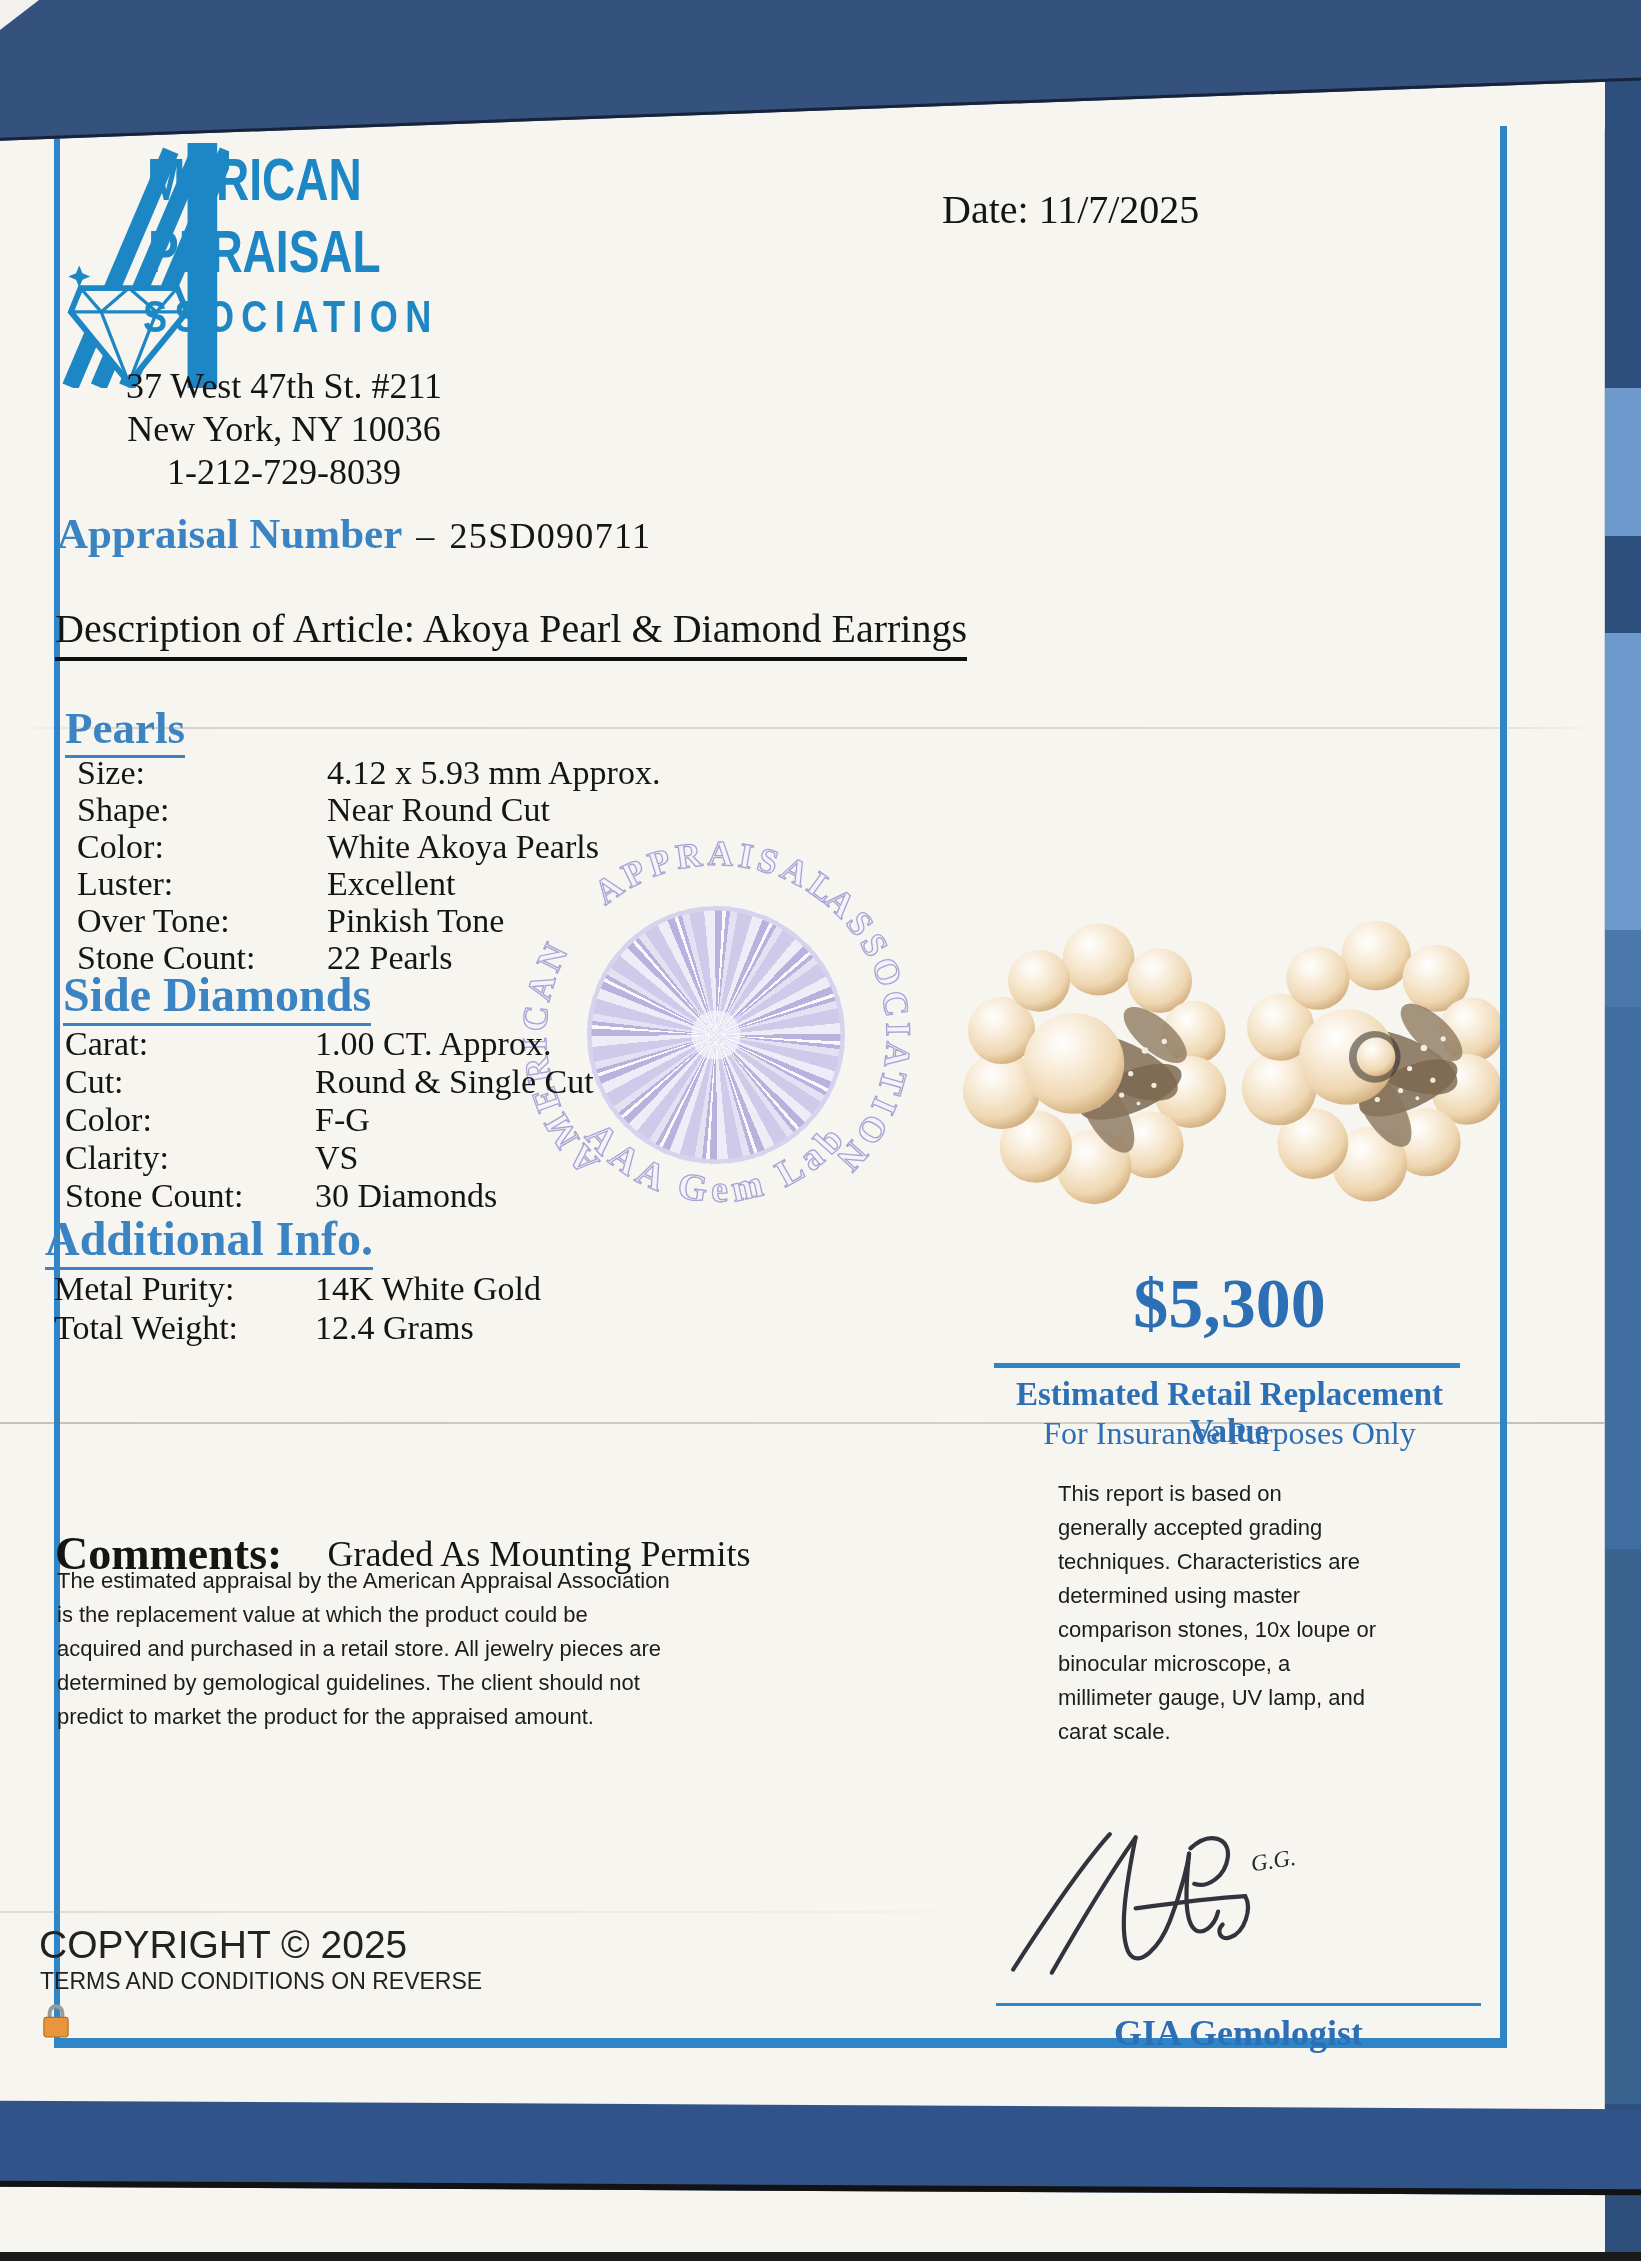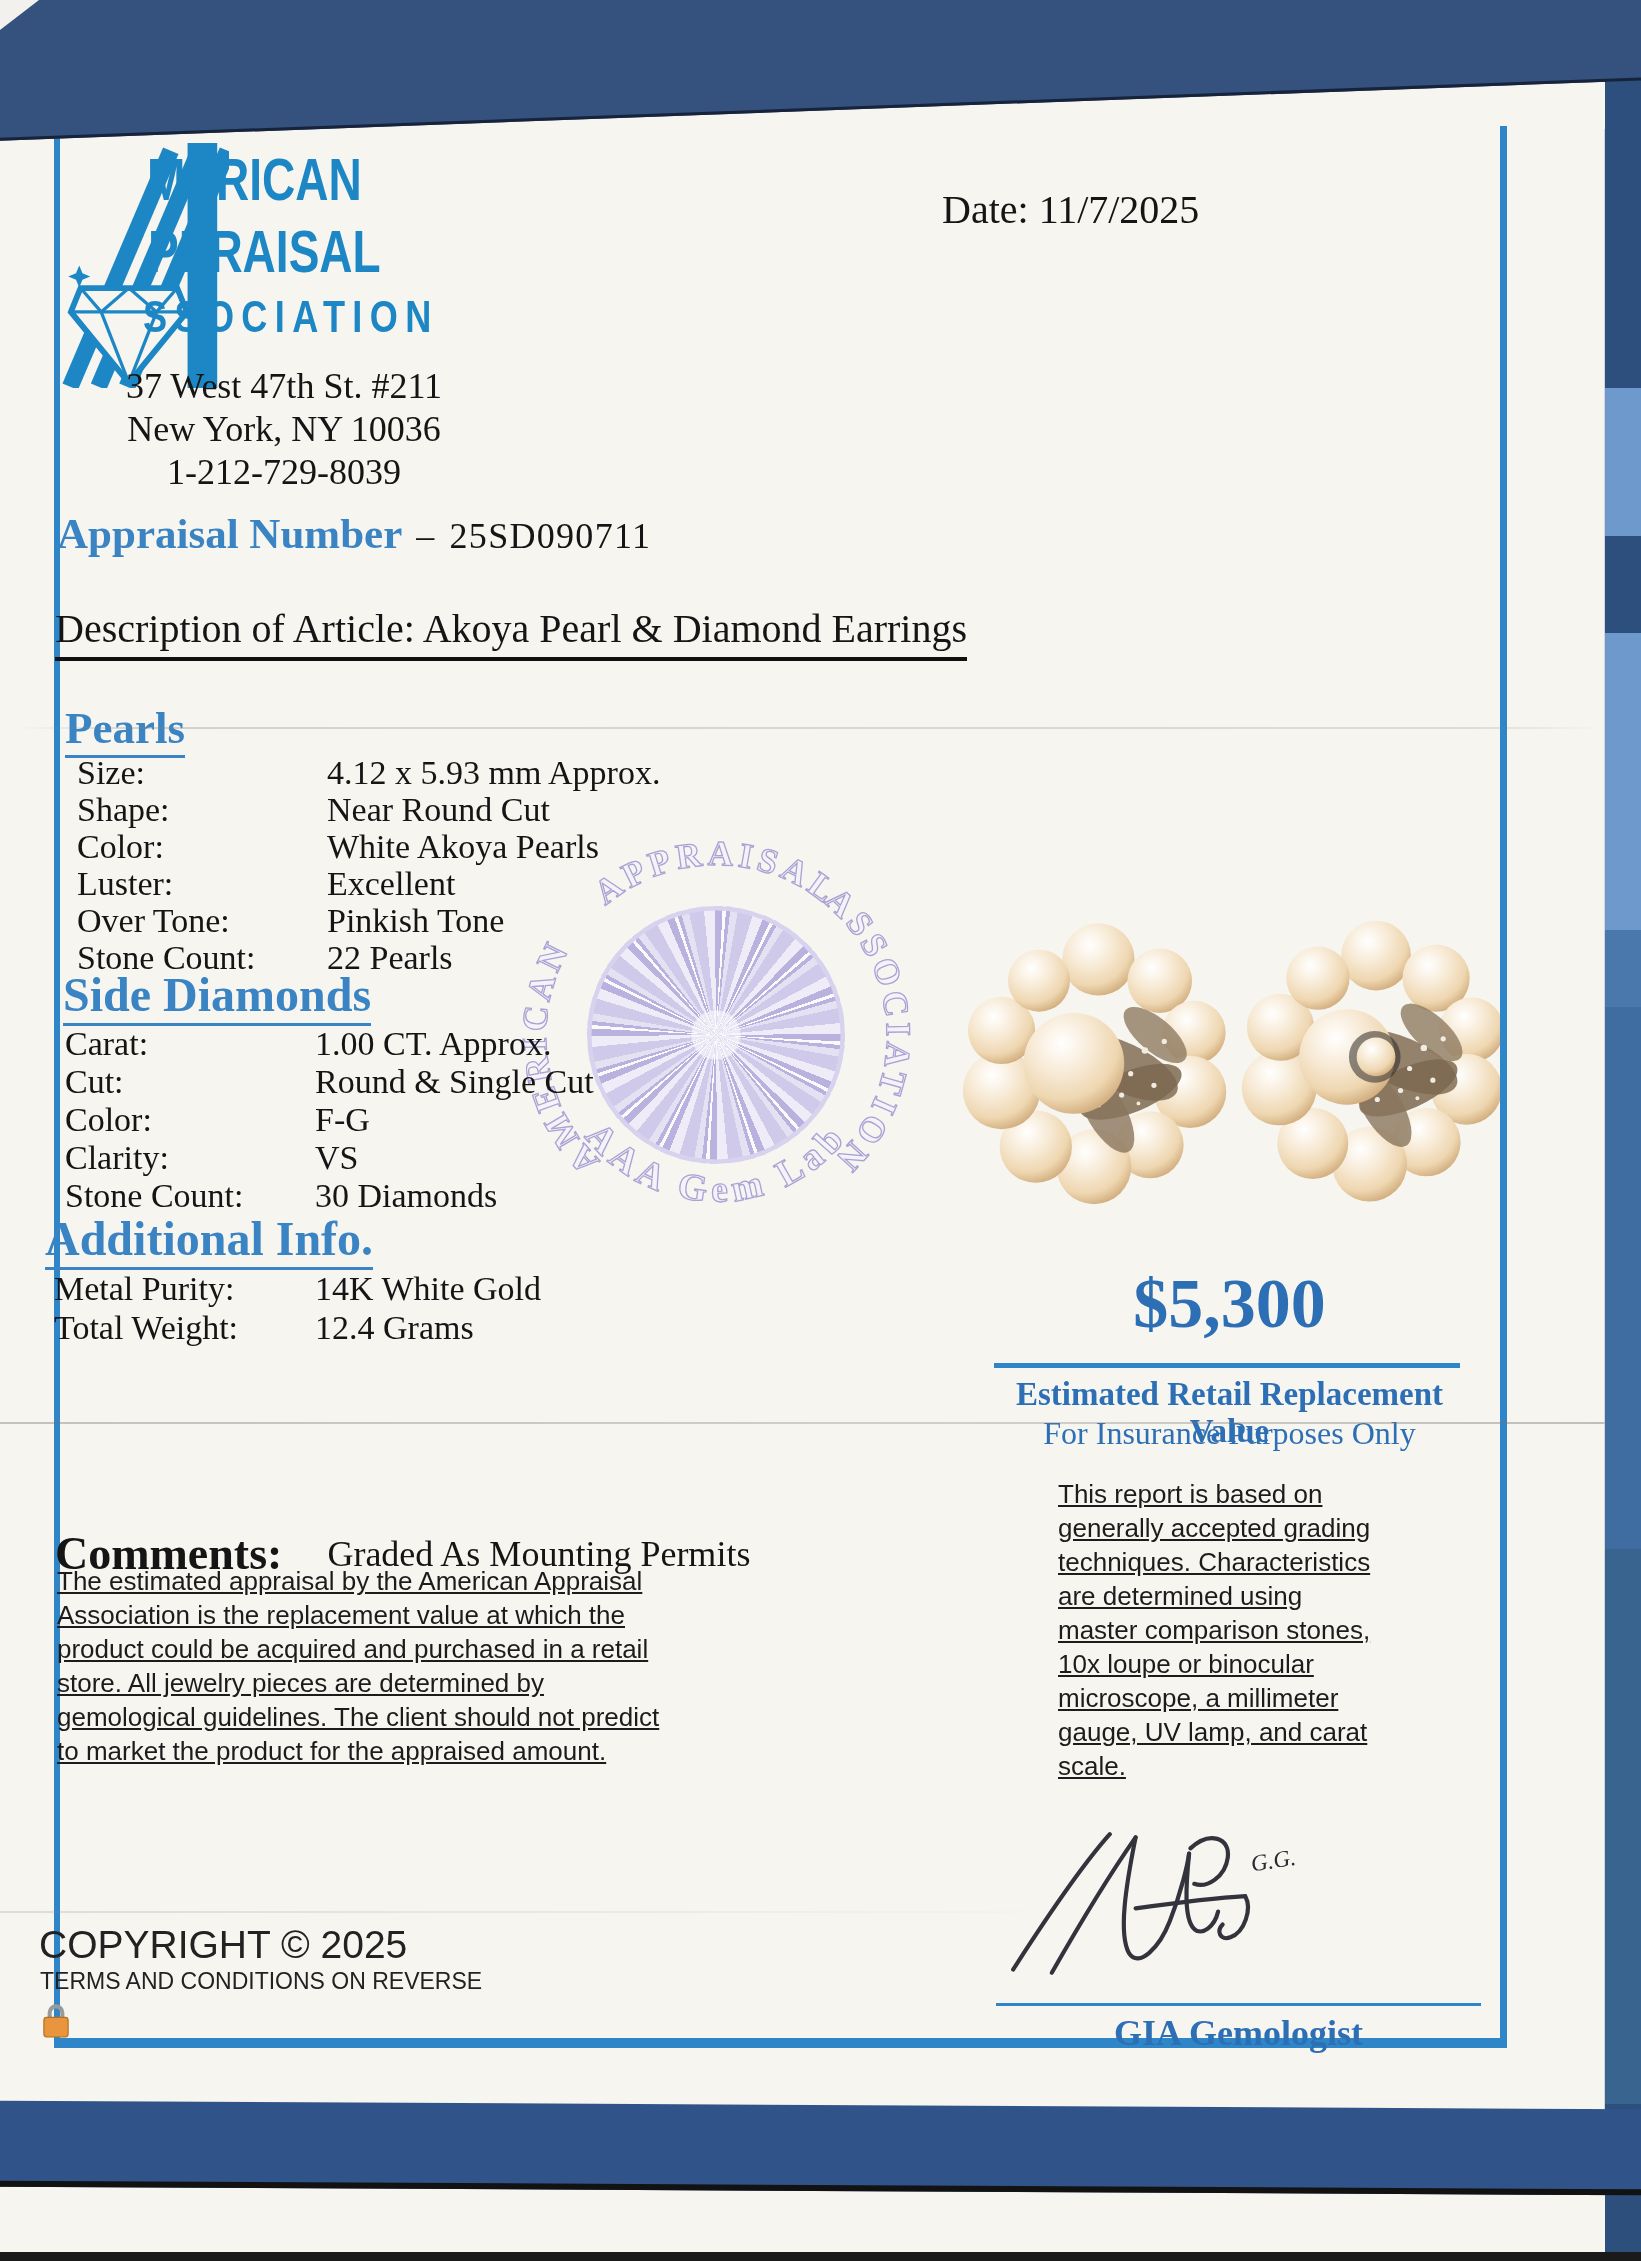--- a/index.html
+++ b/index.html
@@ -76,7 +76,7 @@
   #comments-line{left:55px;top:1527px;display:flex;align-items:center;gap:45px;z-index:10;white-space:nowrap;}
   #comments-line .c-label{font-size:46px;font-weight:bold;}
   #comments-line .c-value{font-size:36px;}
-  .para{font-family:"Liberation Sans",sans-serif;font-size:26px;line-height:34px;color:#1c1c1c;z-index:10;text-decoration:underline;}
+  .para{font-family:"Liberation Sans",sans-serif;font-size:22px;line-height:34px;color:#1c1c1c;z-index:10;}
   #para-left{left:57px;top:1564px;width:620px;}
   #para-right{left:1058px;top:1477px;width:318px;}
 

